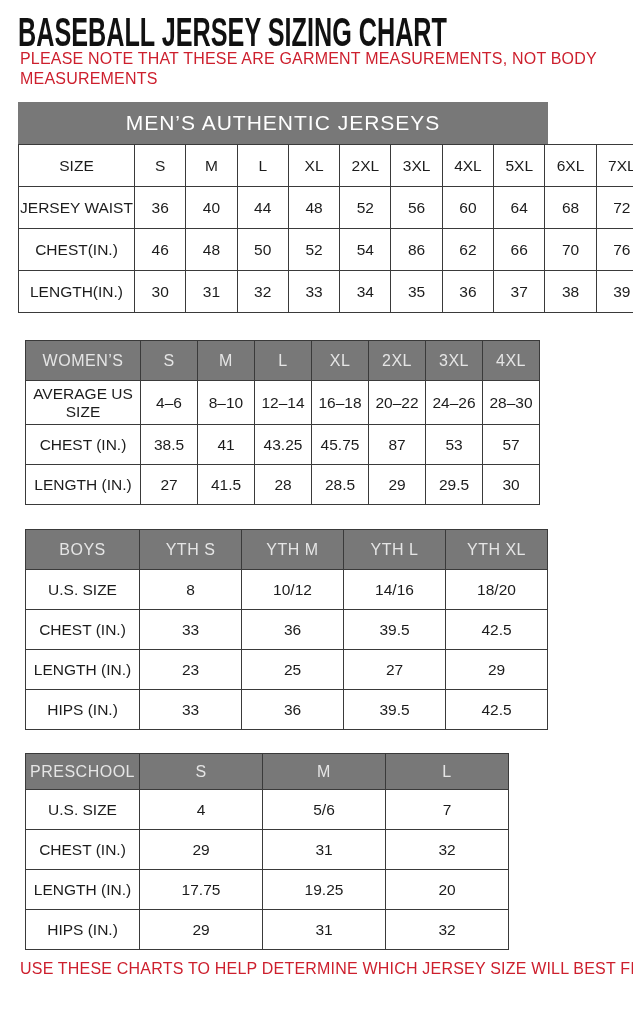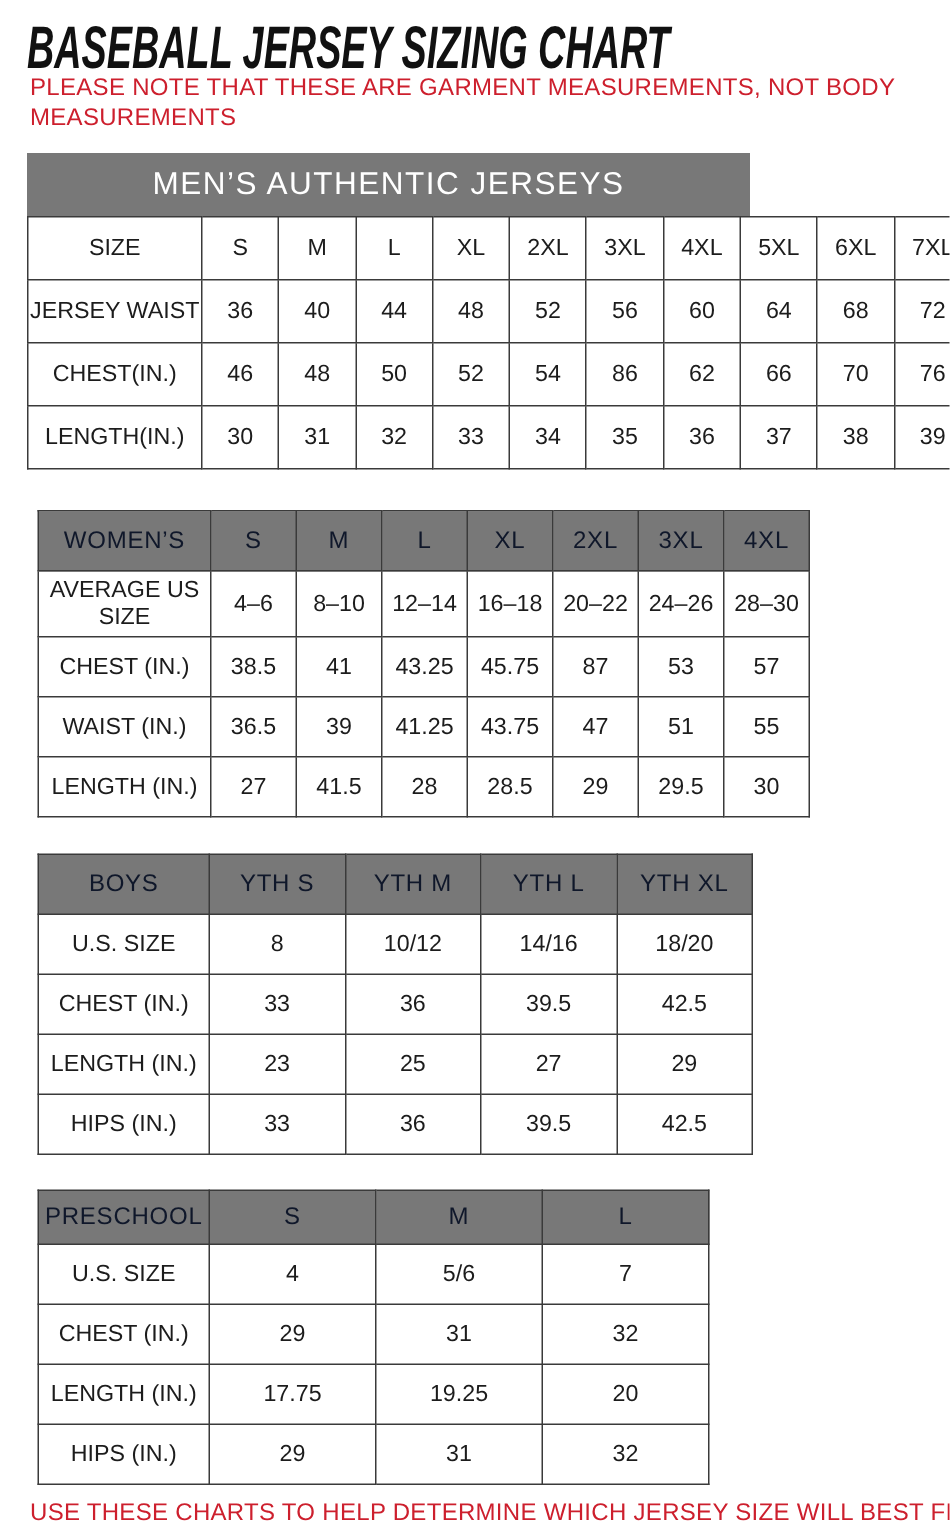--- a/index.html
+++ b/index.html
@@ -12,7 +12,7 @@
     font-family: "Liberation Sans", sans-serif;
     color: #1c1c1c;
   }
-  .title-wrap { margin: 12px 0 2px 18px; height: 34px; font-style: italic; }
+  .title-wrap { margin: 12px 0 2px 18px; height: 34px; }
   .title-text {
     display: inline-block;
     font-size: 40px;

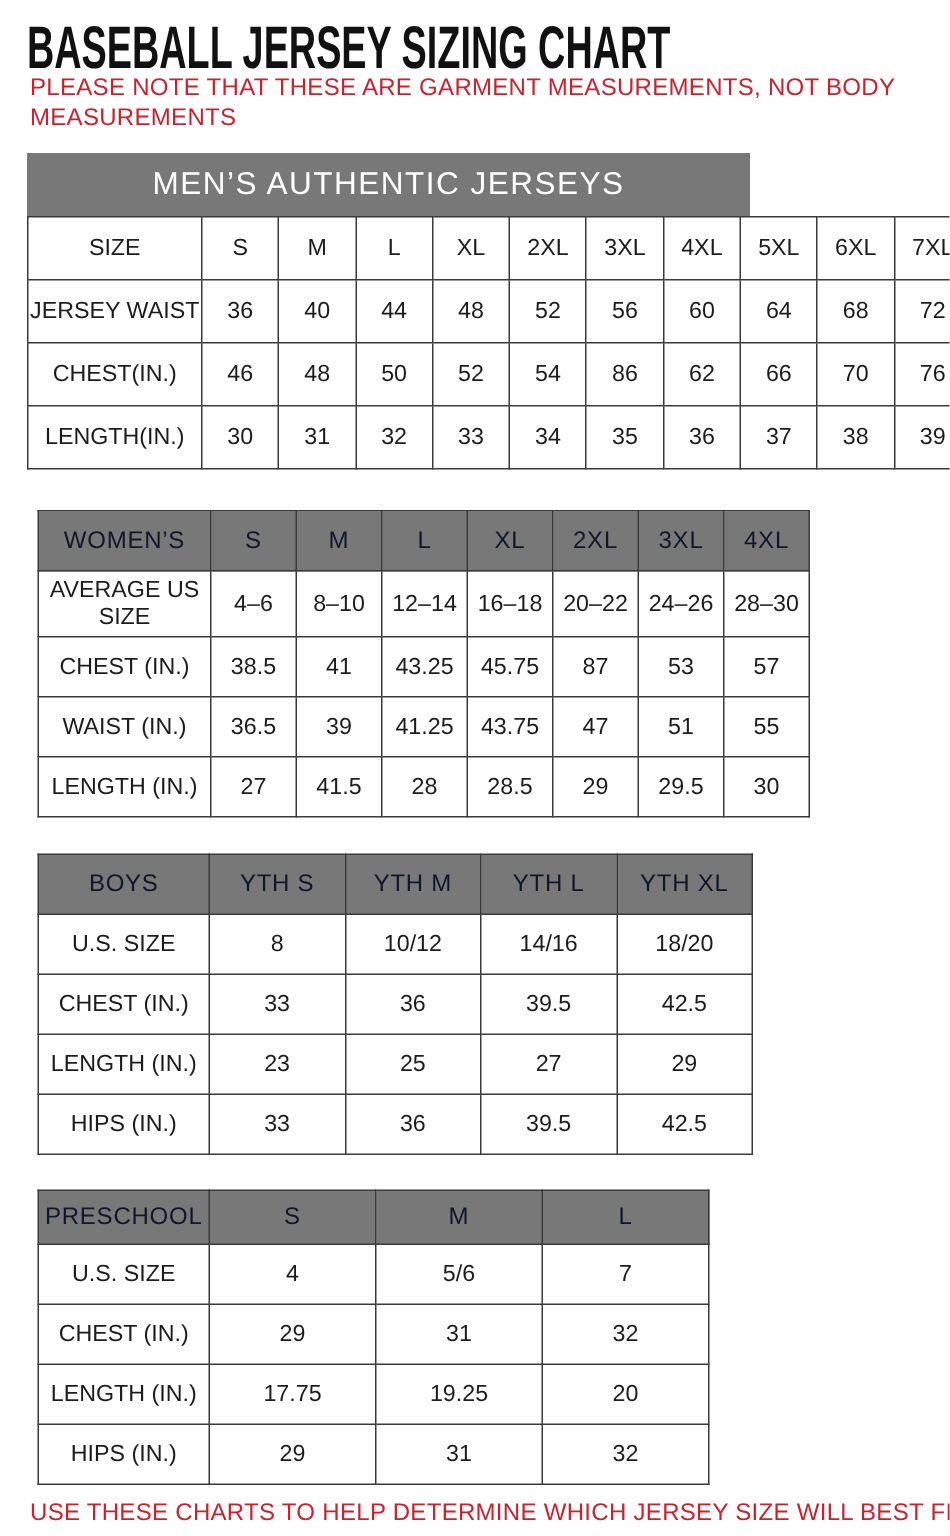--- a/index.html
+++ b/index.html
@@ -32,7 +32,7 @@
   }
   .banner {
     margin: 13px 0 0 18px;
-    width: 482px;
+    width: 530px;
     height: 42px;
     background: #787878;
     color: #ffffff;

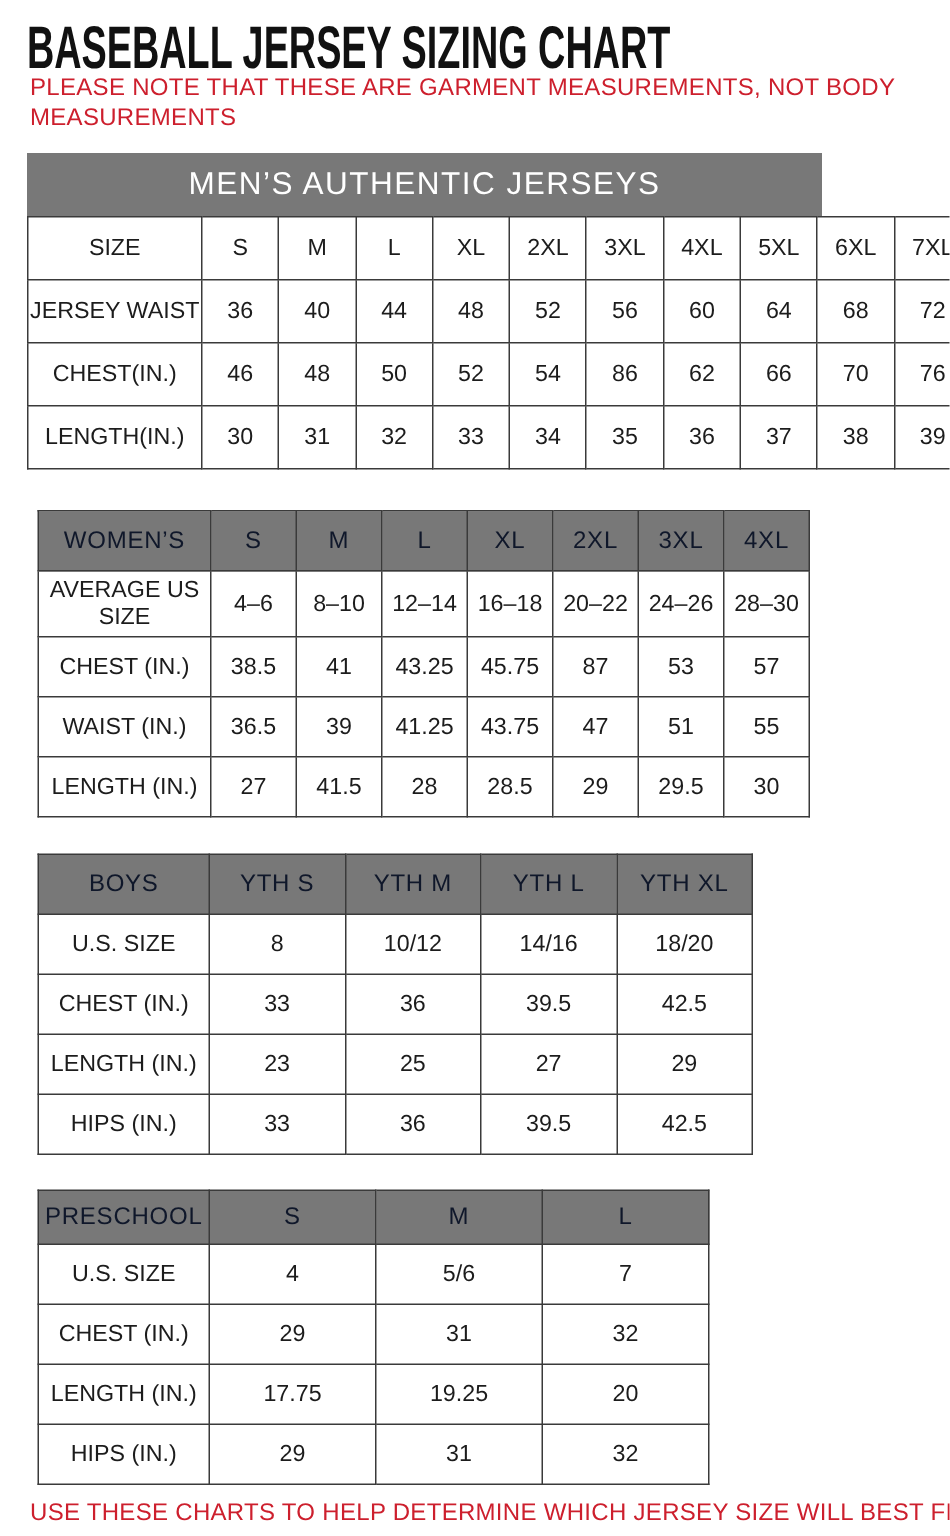--- a/index.html
+++ b/index.html
@@ -56,7 +56,7 @@
   }
   th {
     background: #787878;
-    color: #0f172a;
+    color: #e5e5e5;
     font-size: 16px;
     letter-spacing: 0.5px;
     font-weight: 400;

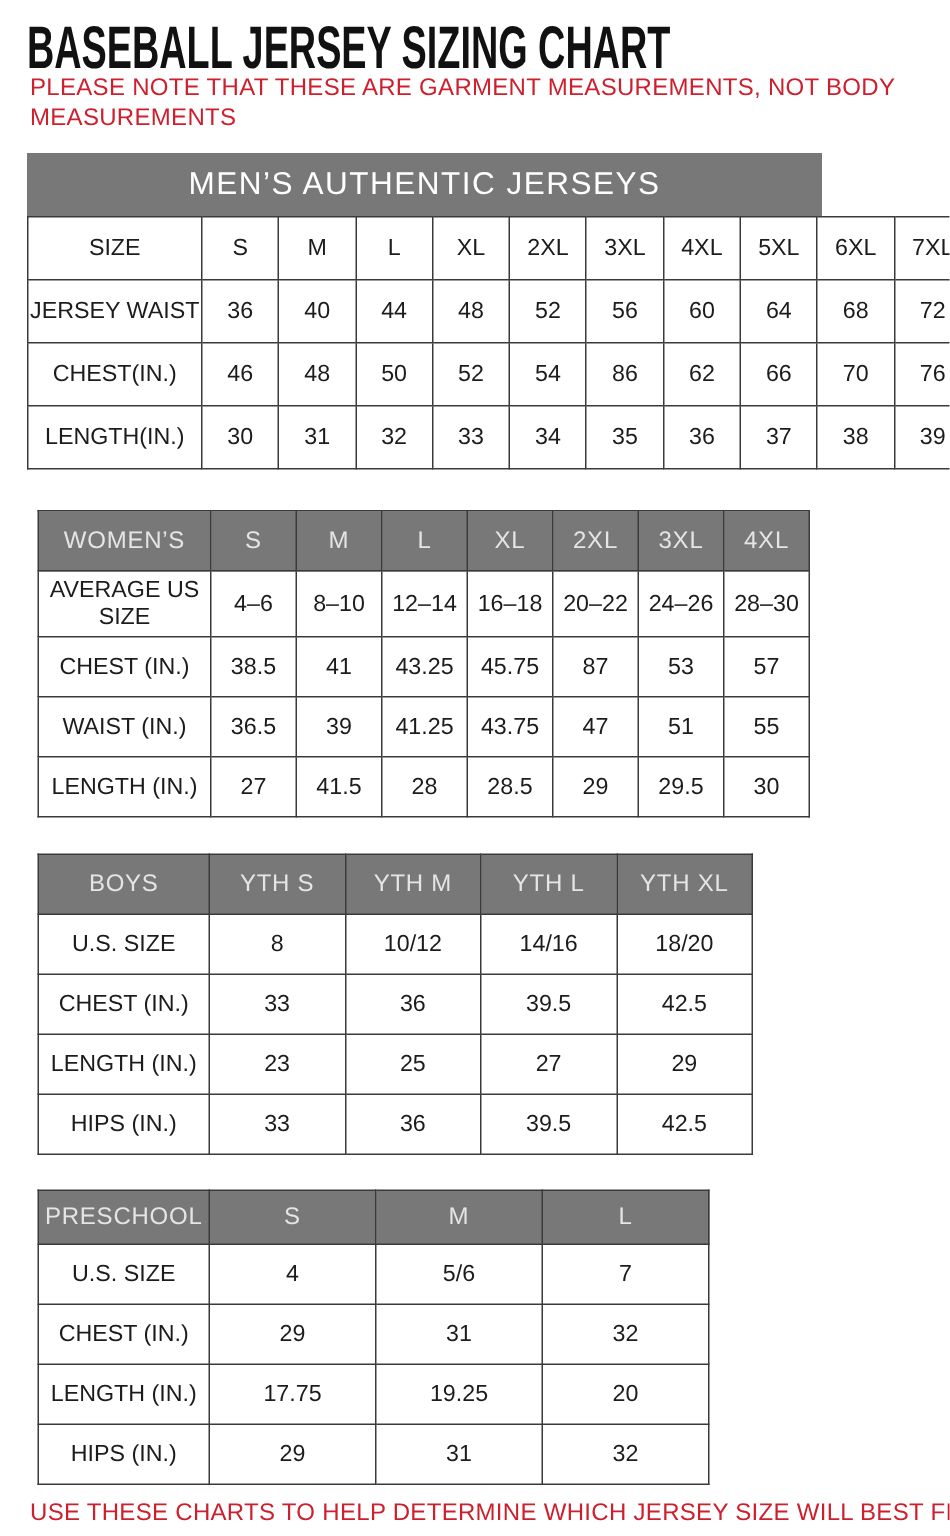--- a/index.html
+++ b/index.html
@@ -210,16 +210,6 @@
       <td>57</td>
     </tr>
     <tr>
-      <td>WAIST (IN.)</td>
-      <td>36.5</td>
-      <td>39</td>
-      <td>41.25</td>
-      <td>43.75</td>
-      <td>47</td>
-      <td>51</td>
-      <td>55</td>
-    </tr>
-    <tr>
       <td>LENGTH (IN.)</td>
       <td>27</td>
       <td>41.5</td>

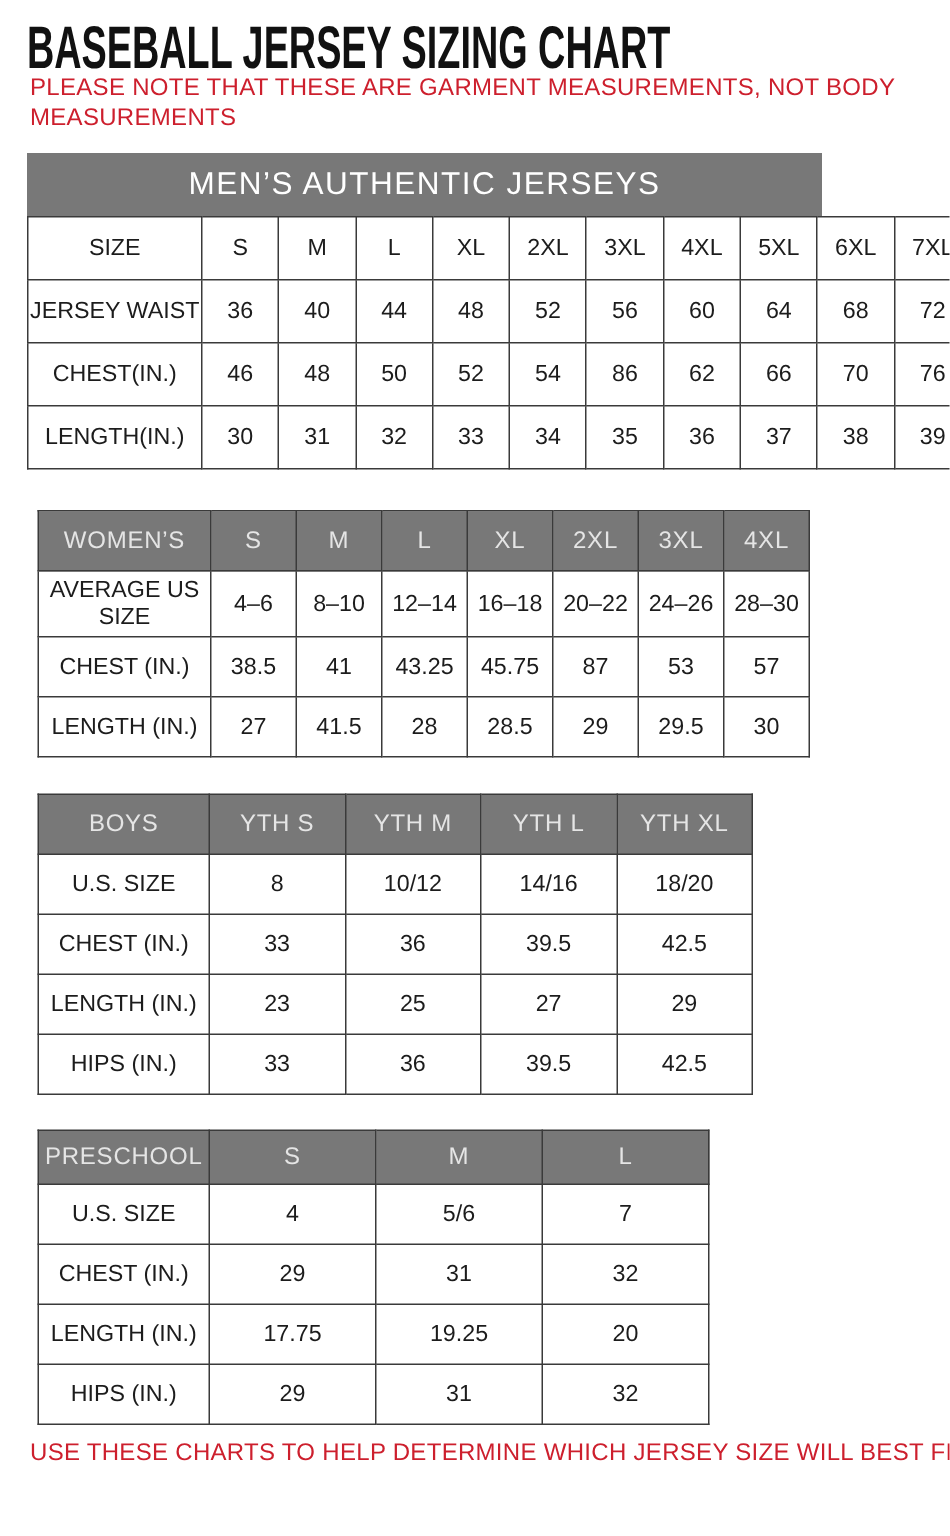--- a/index.html
+++ b/index.html
@@ -69,7 +69,7 @@
   .womens td, .womens th { height: 40px; }
   .womens tr.tall td { height: 44px; }
   .womens .col-label { width: 115px; }
-  .boys { margin: 24px 0 0 25px; width: 477px; padding-left: 44px; }
+  .boys { margin: 24px 0 0 25px; width: 523px; padding-left: 44px; }
   .boys td, .boys th { height: 40px; }
   .boys .col-label { width: 114px; }
   .preschool { margin: 23px 0 0 25px; width: 448px; }

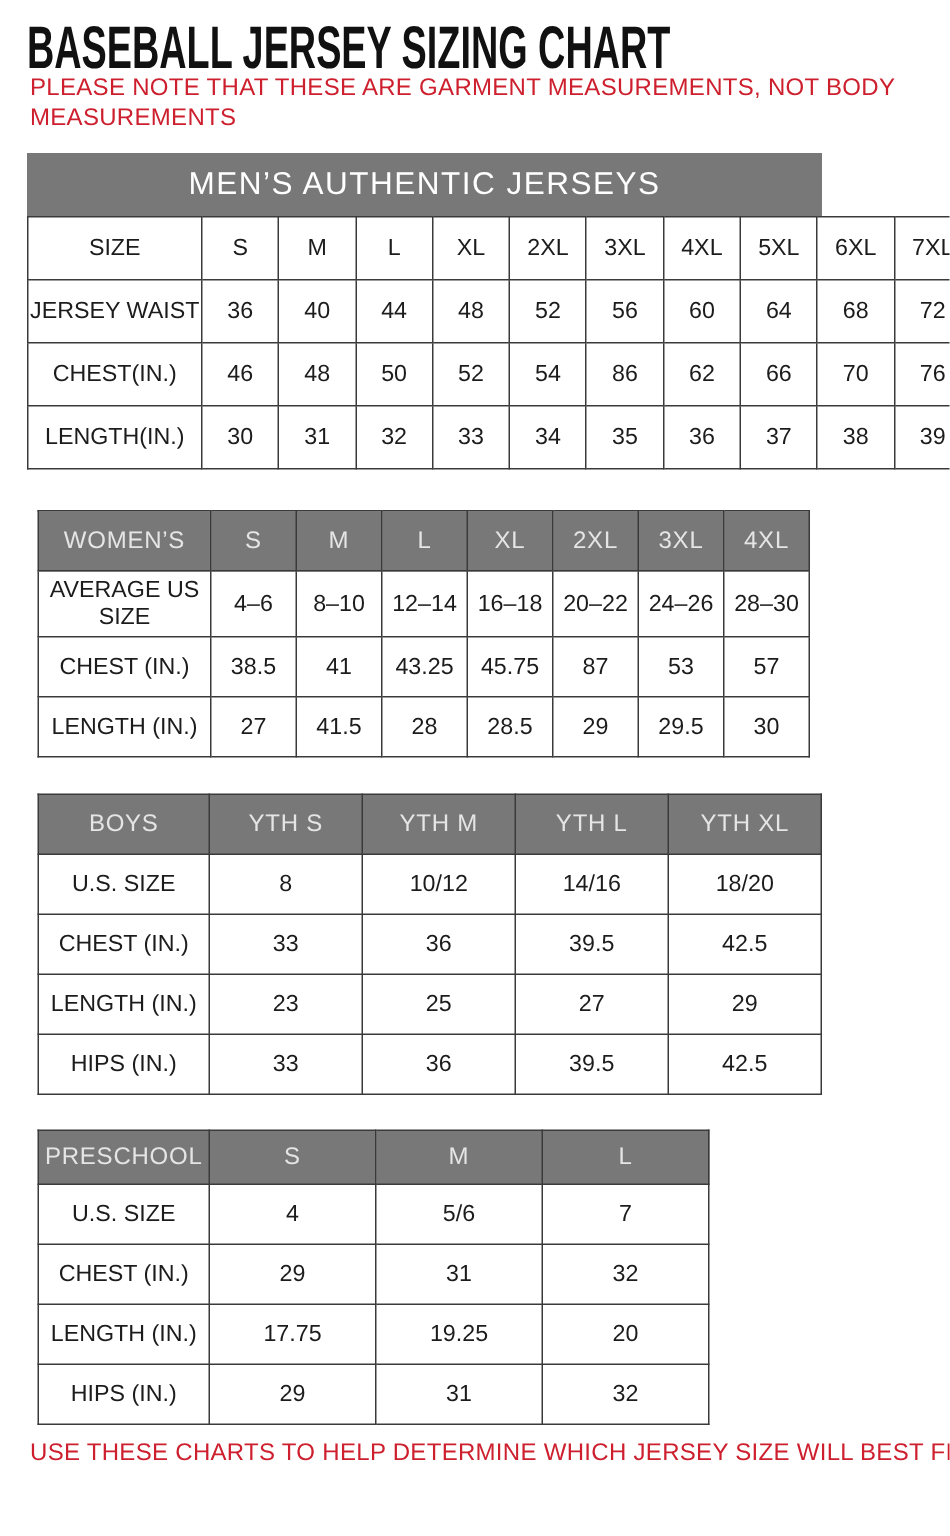--- a/index.html
+++ b/index.html
@@ -72,7 +72,7 @@
   .boys { margin: 24px 0 0 25px; width: 523px; padding-left: 44px; }
   .boys td, .boys th { height: 40px; }
   .boys .col-label { width: 114px; }
-  .preschool { margin: 23px 0 0 25px; width: 448px; }
+  .preschool { margin: 23px 0 0 25px; width: 484px; }
   .preschool th { height: 36px; }
   .preschool td { height: 40px; }
   .preschool .col-label { width: 114px; }

